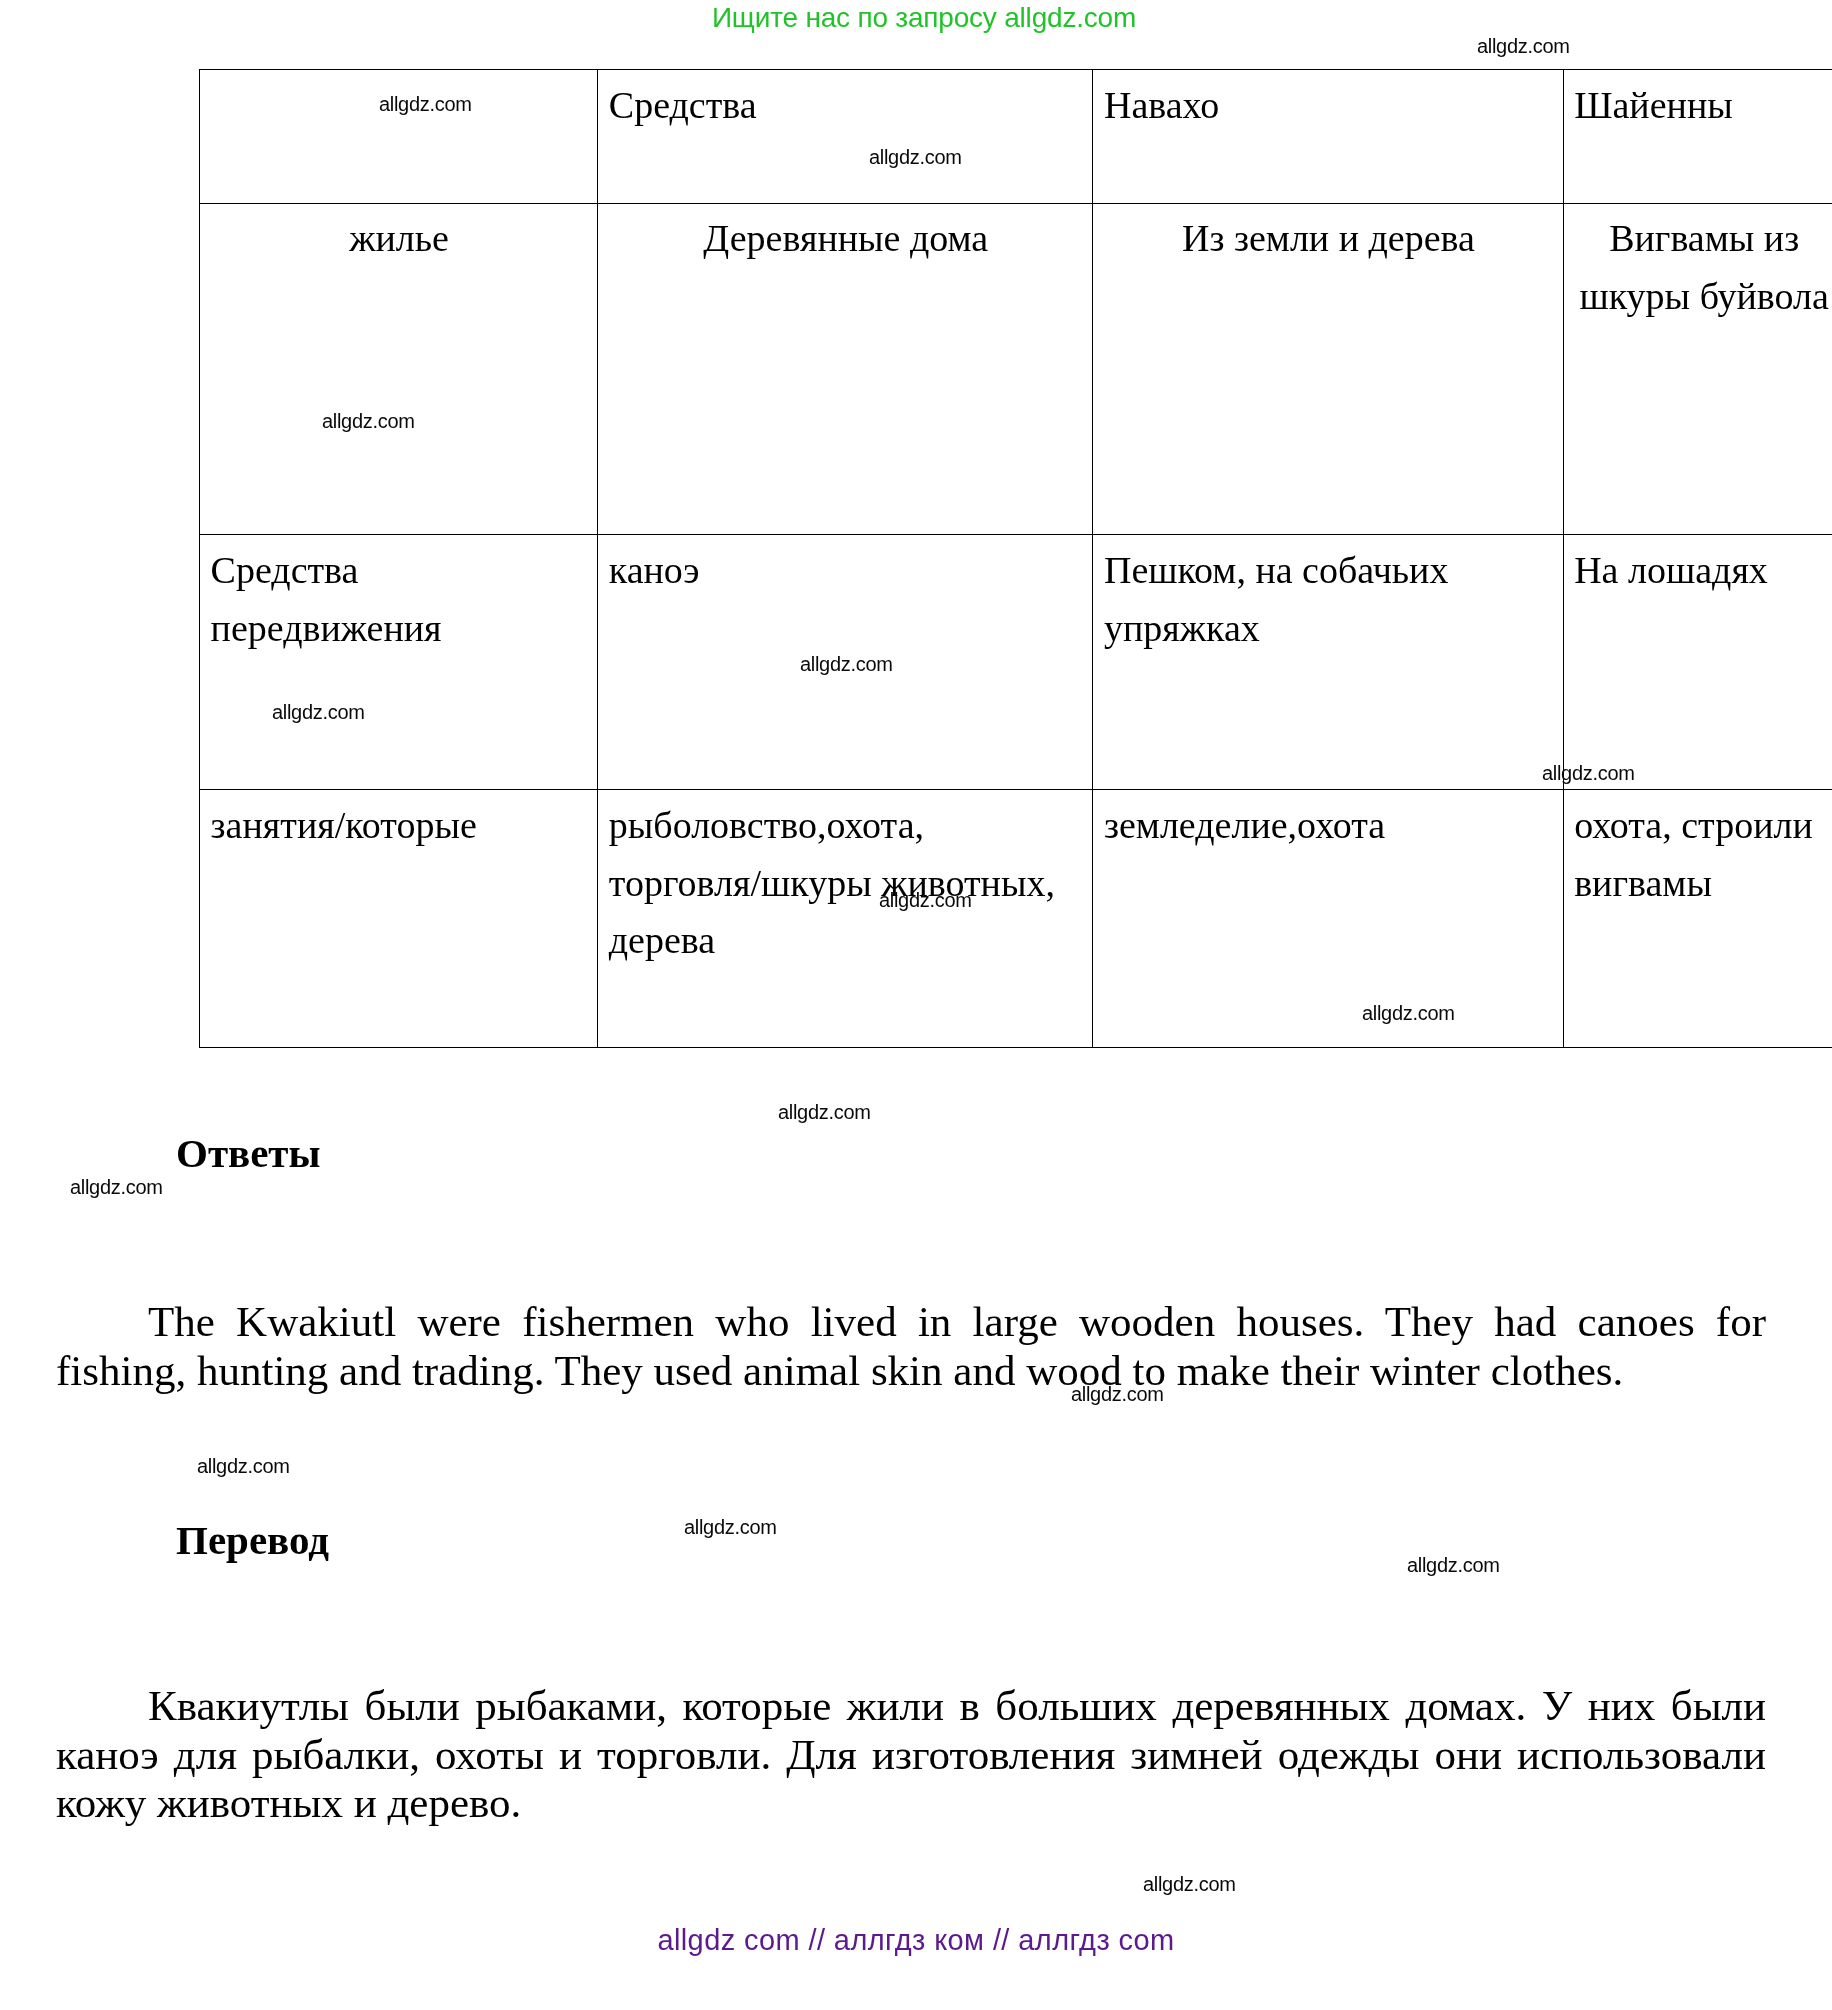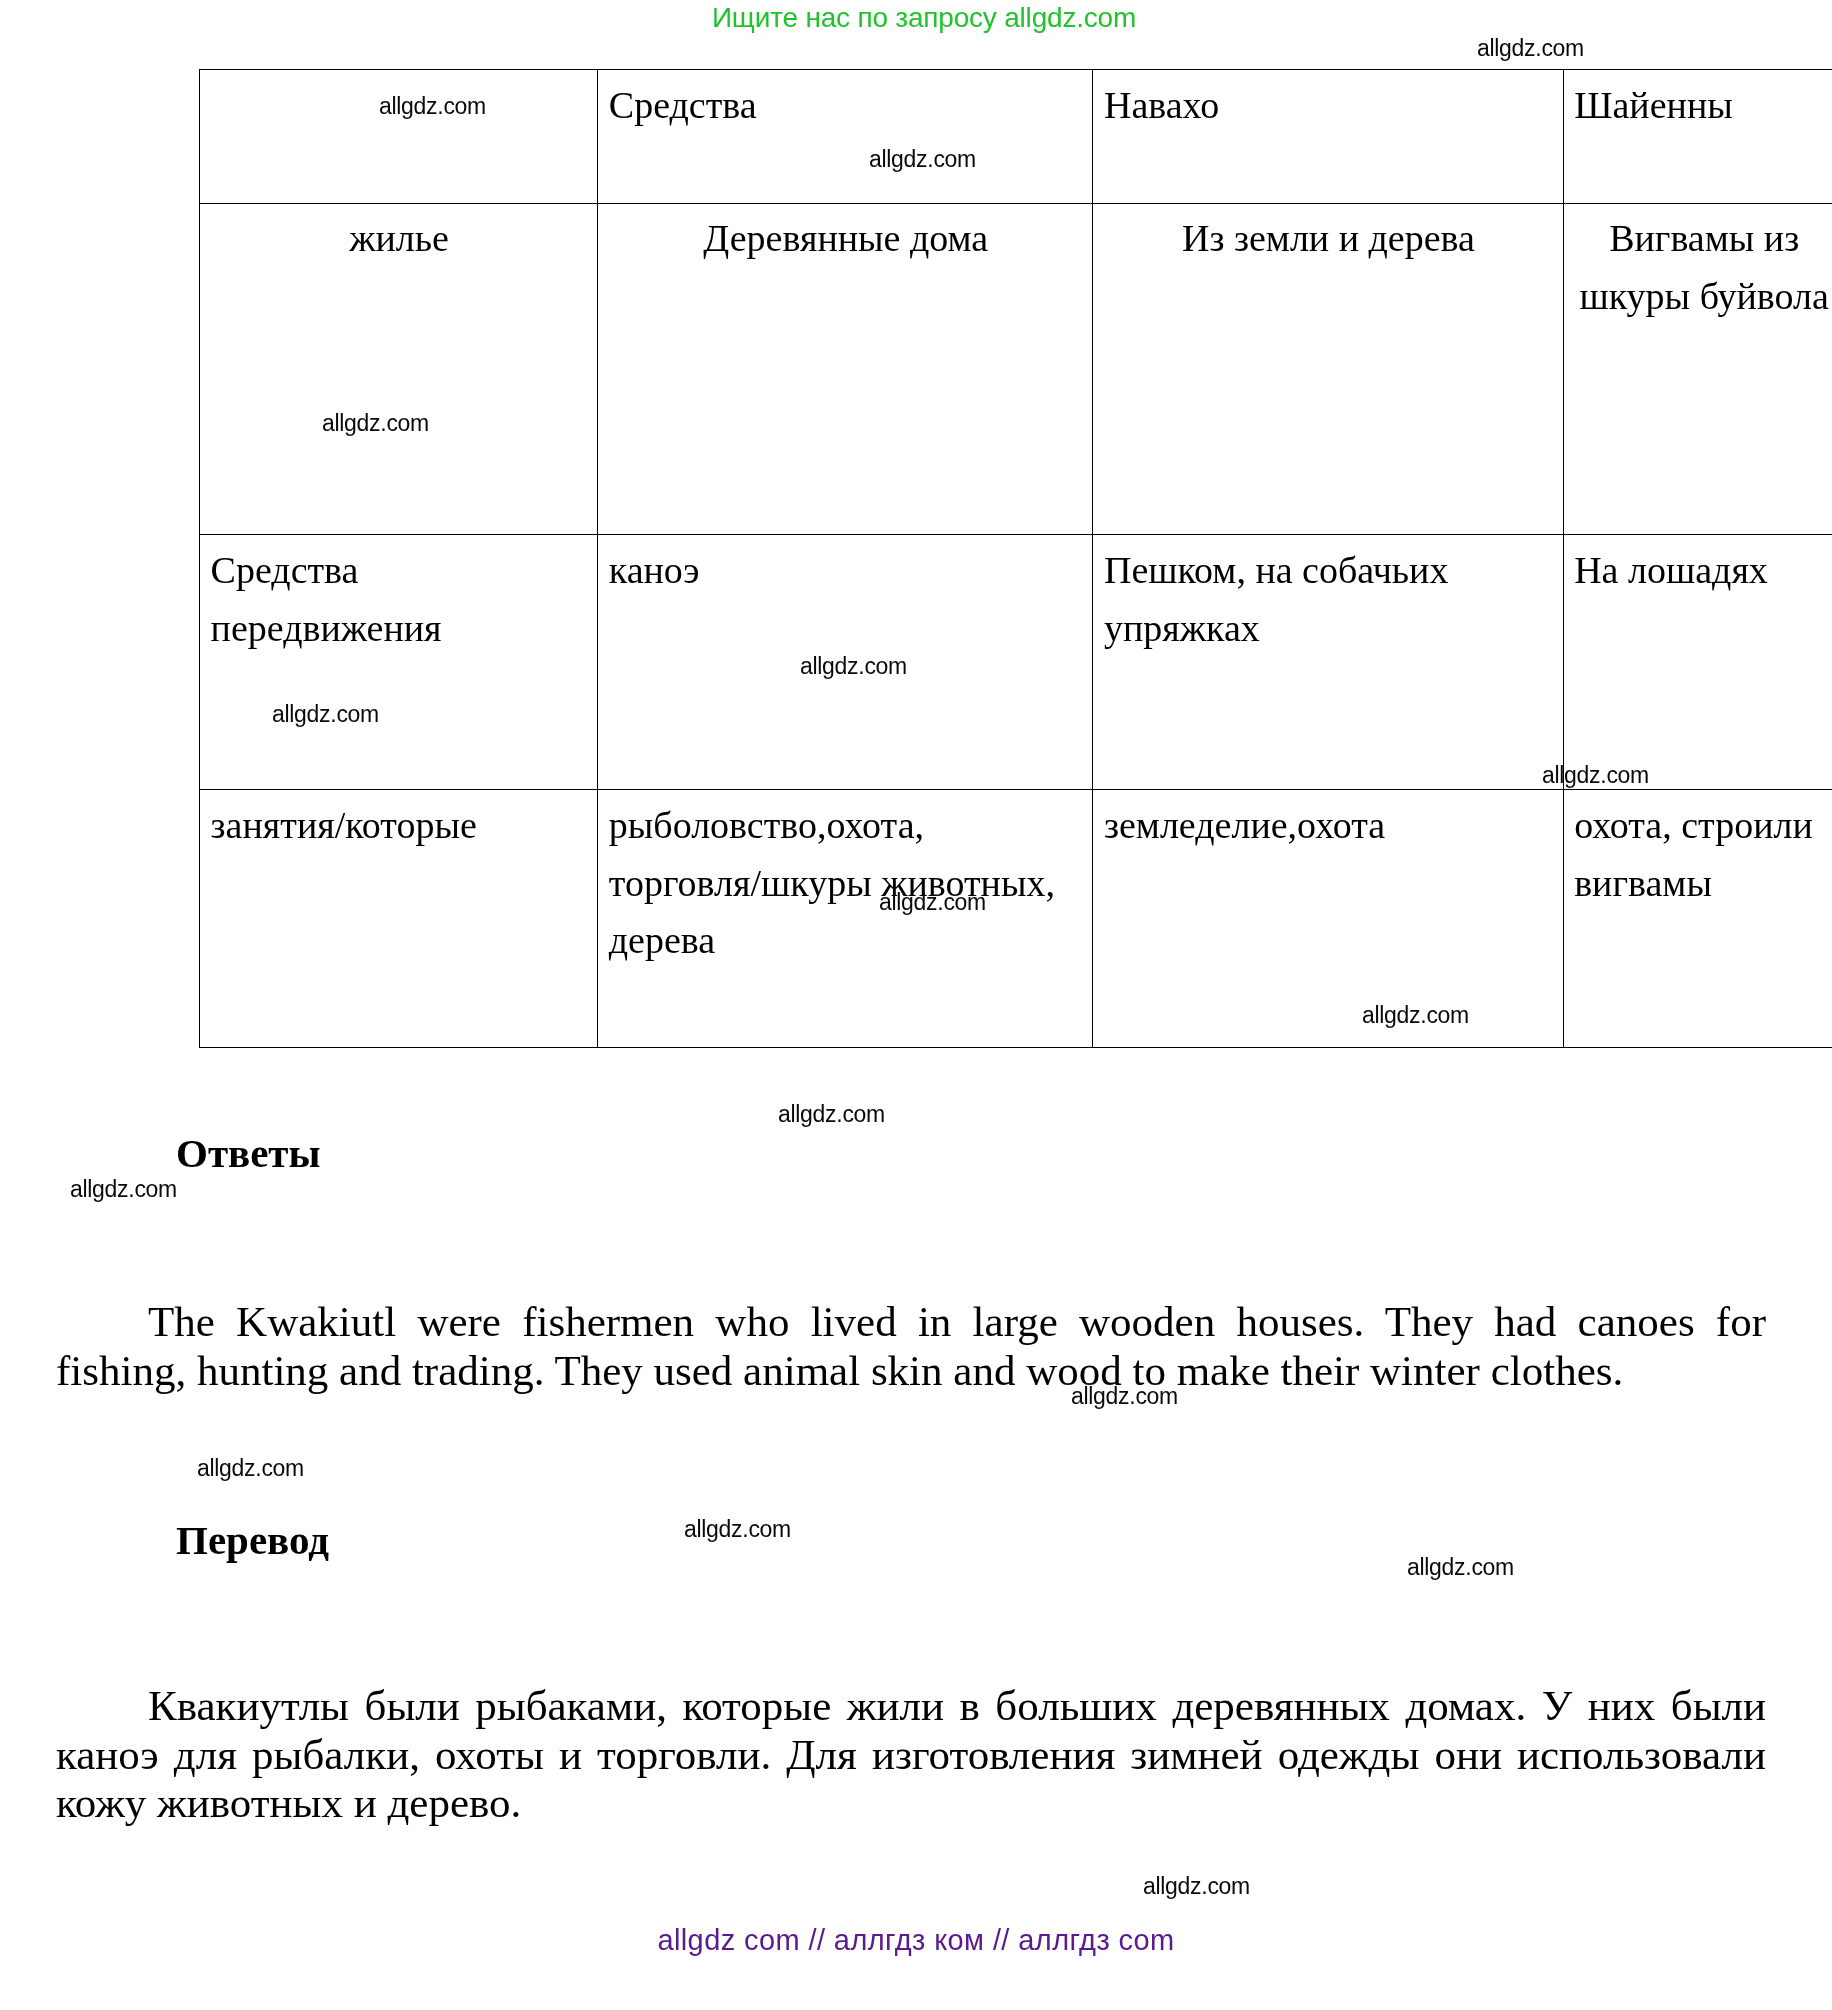--- a/index.html
+++ b/index.html
@@ -33,7 +33,7 @@
   .wm {
     position: absolute;
     font-family: "Liberation Sans", "DejaVu Sans", sans-serif;
-    font-size: 23px;
+    font-size: 20px;
     color: #0a0a0a;
     white-space: nowrap;
     letter-spacing: -0.3px;

